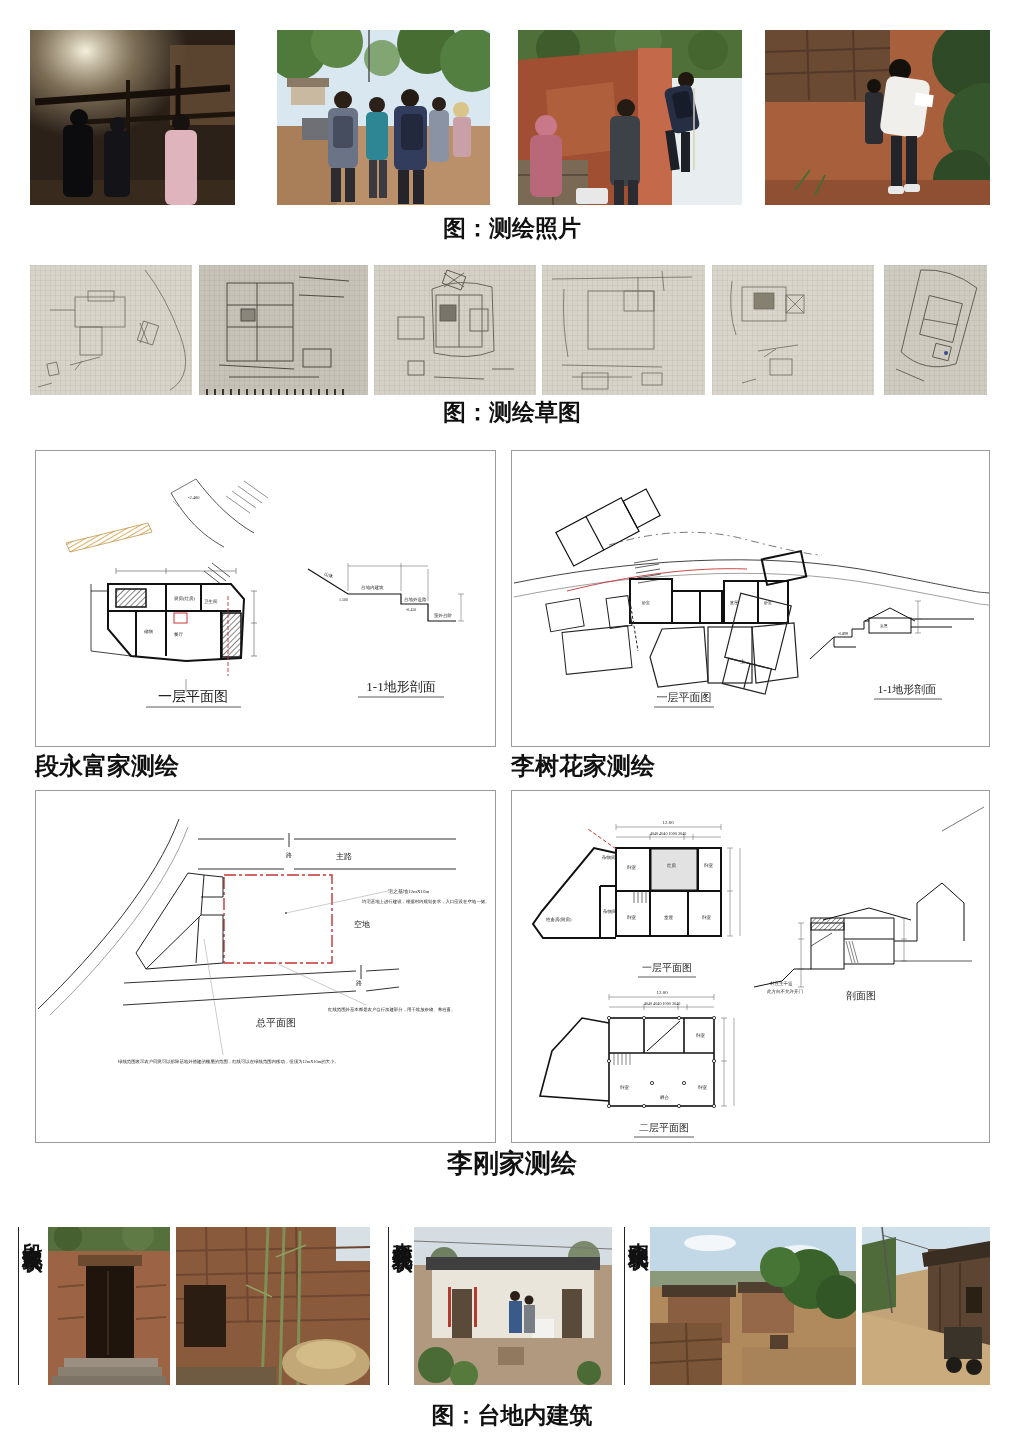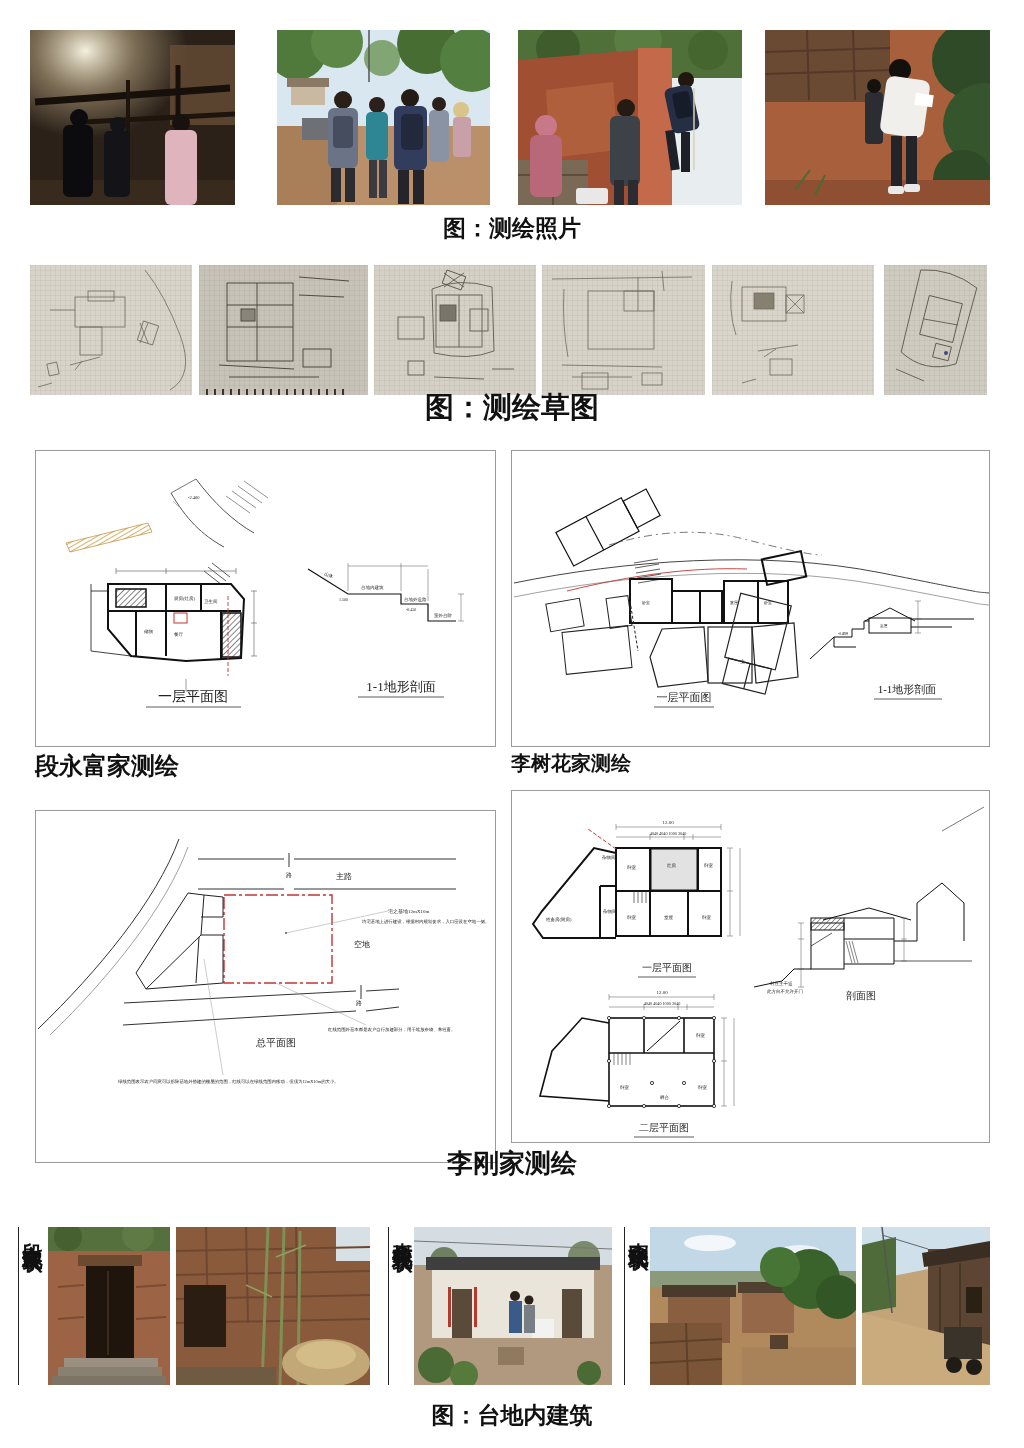--- a/index.html
+++ b/index.html
@@ -253,7 +253,7 @@
     </svg>
   </div>
 
-  <div class="cap" style="top:388px;font-size:29px;text-align:center;">图：测绘草图</div>
+  <div class="cap" style="top:397px;font-size:23px;text-align:center;">图：测绘草图</div>
 
   <div class="frame" style="left:35px;top:450px;width:461px;height:297px;">
     <svg width="459" height="295" viewBox="0 0 459 295">

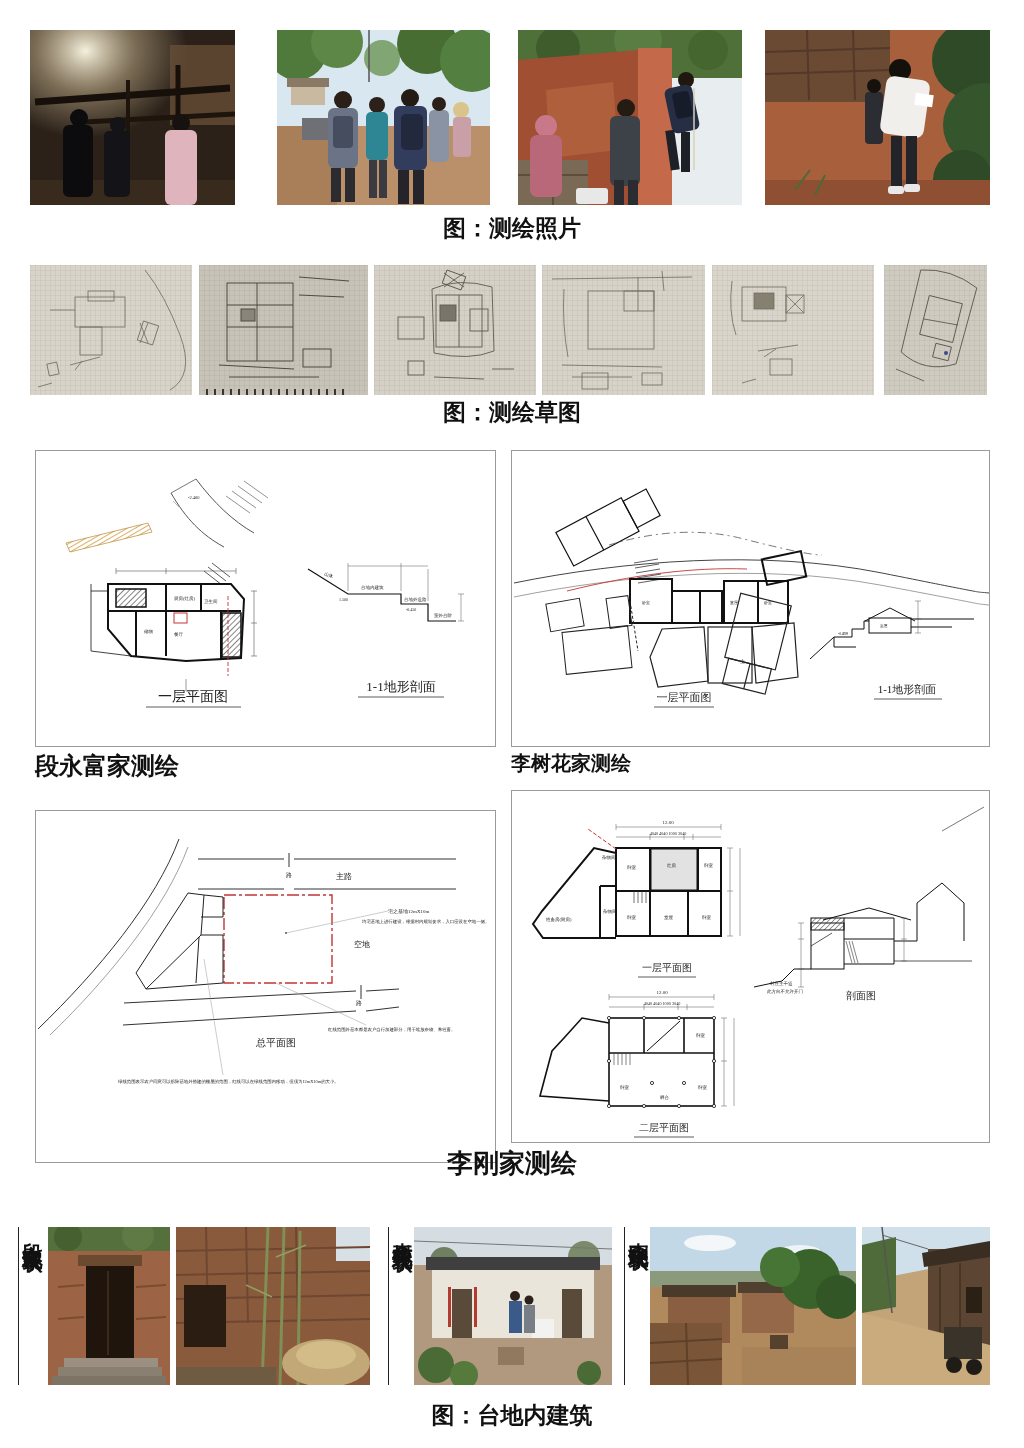--- a/index.html
+++ b/index.html
@@ -425,7 +425,7 @@
   </div>
 
   <div class="cap-sub" style="left:35px;top:750px;width:461px;font-size:24px;">段永富家测绘</div>
-  <div class="cap-sub" style="left:511px;top:750px;width:479px;font-size:20px;">李树花家测绘</div>
+  <div class="cap-sub" style="left:511px;top:750px;width:479px;font-size:24px;">李树花家测绘</div>
 
   <div class="frame" style="left:35px;top:790px;width:461px;height:353px;margin-top:20px;">
     <svg width="459" height="351" viewBox="0 0 459 351">

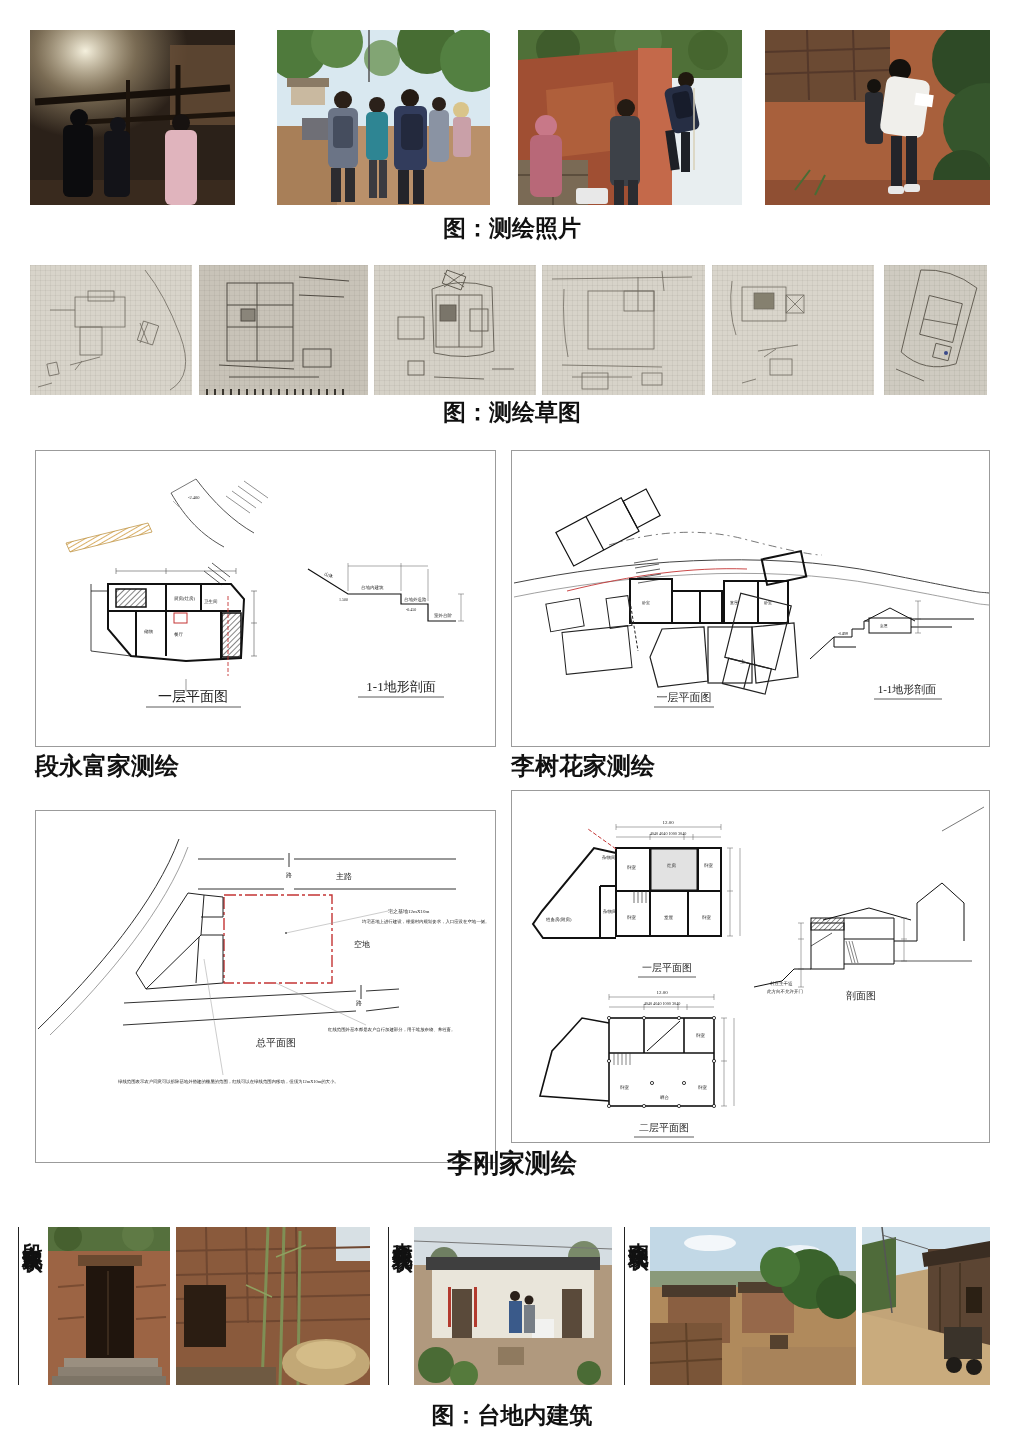--- a/index.html
+++ b/index.html
@@ -427,7 +427,7 @@
   <div class="cap-sub" style="left:35px;top:750px;width:461px;font-size:24px;">段永富家测绘</div>
   <div class="cap-sub" style="left:511px;top:750px;width:479px;font-size:24px;">李树花家测绘</div>
 
-  <div class="frame" style="left:35px;top:790px;width:461px;height:353px;margin-top:20px;">
+  <div class="frame" style="left:35px;top:790px;width:461px;height:353px;">
     <svg width="459" height="351" viewBox="0 0 459 351">
 
       <g stroke="#333" stroke-width="1">

